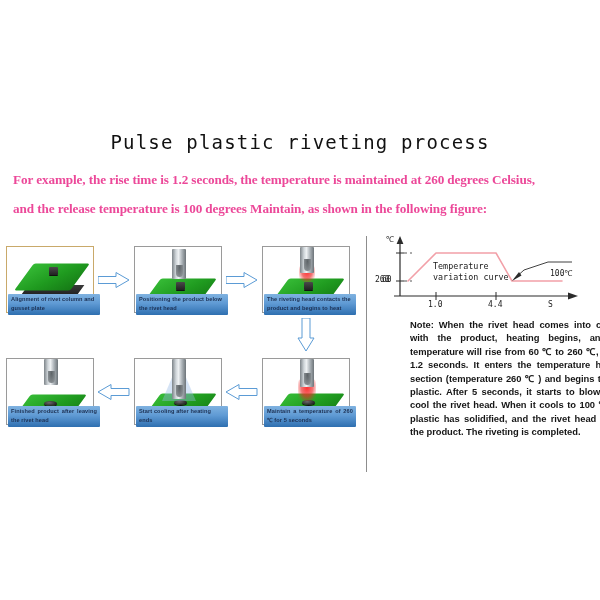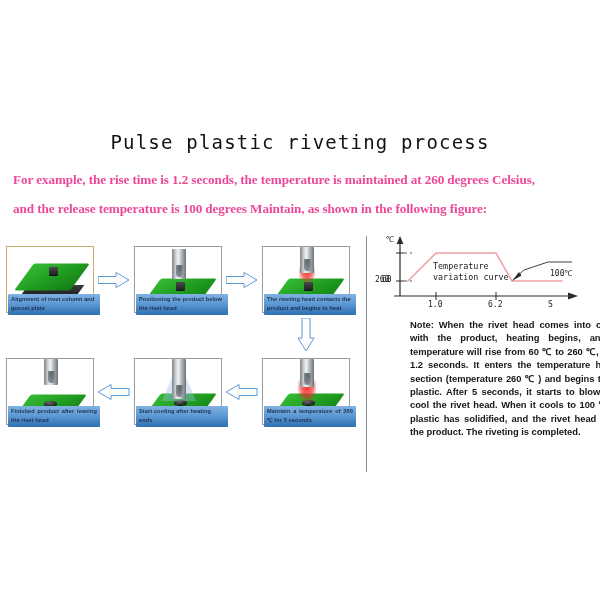--- a/index.html
+++ b/index.html
@@ -334,7 +334,7 @@
     <div style="position:absolute; left:3px; top:13px; font-family:'DejaVu Sans Mono', monospace; font-size:8px; color:#1a1a1a;margin-top:28px;">260</div>
     <div style="position:absolute; left:10px; top:41px; font-family:'DejaVu Sans Mono', monospace; font-size:8px; color:#1a1a1a;">60</div>
     <div style="position:absolute; left:56px; top:66px; font-family:'DejaVu Sans Mono', monospace; font-size:8px; color:#1a1a1a;">1.0</div>
-    <div style="position:absolute; left:116px; top:66px; font-family:'DejaVu Sans Mono', monospace; font-size:8px; color:#1a1a1a;">6.2</div>
+    <div style="position:absolute; left:116px; top:66px; font-family:'DejaVu Sans Mono', monospace; font-size:8px; color:#1a1a1a;">4.4</div>
     <div style="position:absolute; left:176px; top:66px; font-family:'DejaVu Sans Mono', monospace; font-size:8px; color:#1a1a1a;">S</div>
     <div style="position:absolute; left:45px; top:27px; width:86px; font-family:'DejaVu Sans Mono', monospace; font-size:8.4px; line-height:10.5px; color:#1a1a1a;margin-left:16px;">Temperature variation curve</div>
     <div style="position:absolute; left:178px; top:3px; font-family:'DejaVu Sans Mono', monospace; font-size:8px; color:#1a1a1a;margin-top:30px;">100℃</div>

